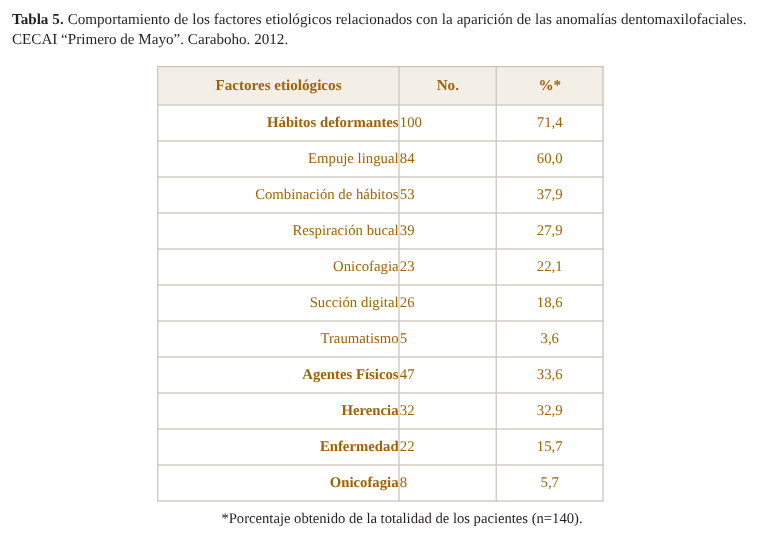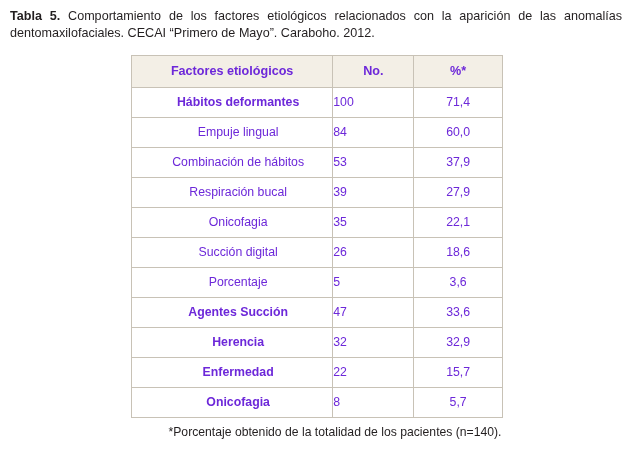--- a/index.html
+++ b/index.html
@@ -20,6 +20,7 @@
     box-sizing: border-box;
     padding: 8px 10px 0 10px;
     position: relative;
+    font-family: Liberation Serif, serif;
   }
   .caption {
     font-size: 12.6px;

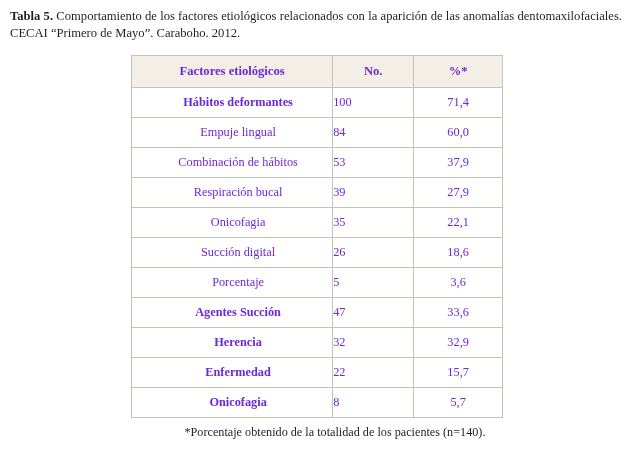--- a/index.html
+++ b/index.html
@@ -42,7 +42,7 @@
     border-collapse: collapse;
     width: 372px;
     font-size: 12.3px;
-    color: #6d28d9;
+    color: #a16207;
   }
   table.data th,
   table.data td {

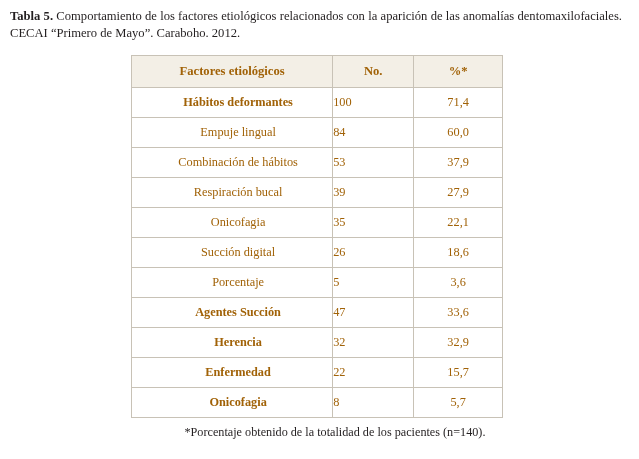--- a/index.html
+++ b/index.html
@@ -59,7 +59,7 @@
   }
   .col-factor {
     width: 196px;
-    text-align: center;
+    text-align: right;
     padding-left: 12px !important;
   }
   .col-no {

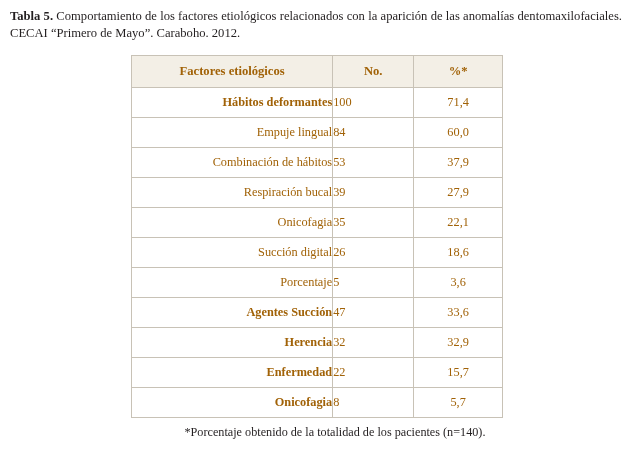--- a/index.html
+++ b/index.html
@@ -125,7 +125,7 @@
         </tr>
         <tr>
           <td class="col-factor">Onicofagia</td>
-          <td class="col-no">35</td>
+          <td class="col-no">23</td>
           <td class="col-pct">22,1</td>
         </tr>
         <tr>

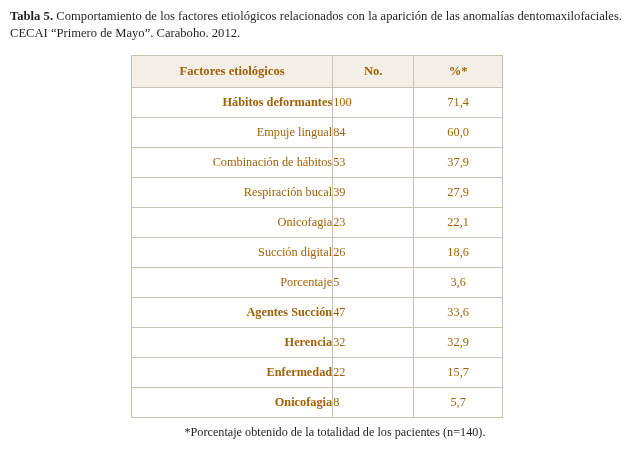--- a/index.html
+++ b/index.html
@@ -134,7 +134,7 @@
           <td class="col-pct">18,6</td>
         </tr>
         <tr>
-          <td class="col-factor">Porcentaje</td>
+          <td class="col-factor">Traumatismo</td>
           <td class="col-no">5</td>
           <td class="col-pct">3,6</td>
         </tr>

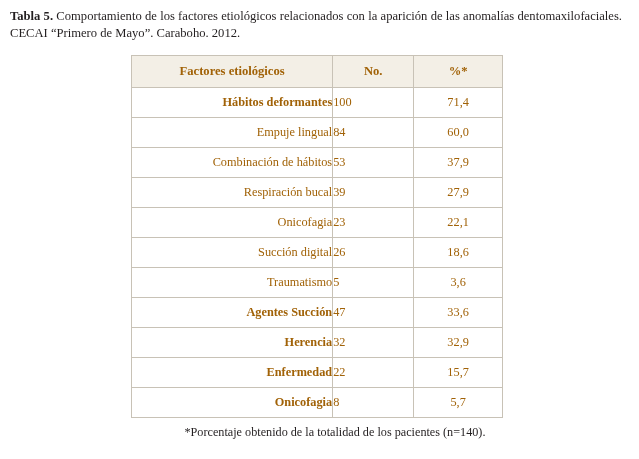--- a/index.html
+++ b/index.html
@@ -139,7 +139,7 @@
           <td class="col-pct">3,6</td>
         </tr>
         <tr>
-          <td class="col-factor bold">Agentes Succión</td>
+          <td class="col-factor bold">Agentes Físicos</td>
           <td class="col-no">47</td>
           <td class="col-pct">33,6</td>
         </tr>

